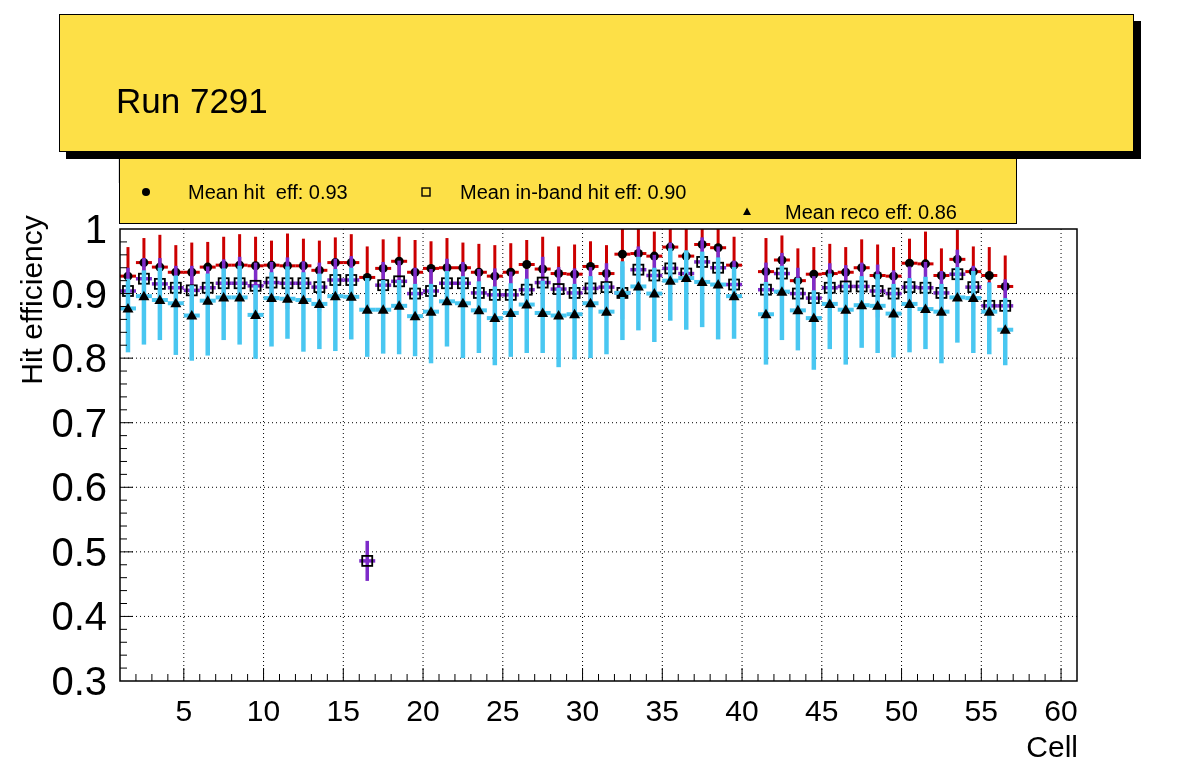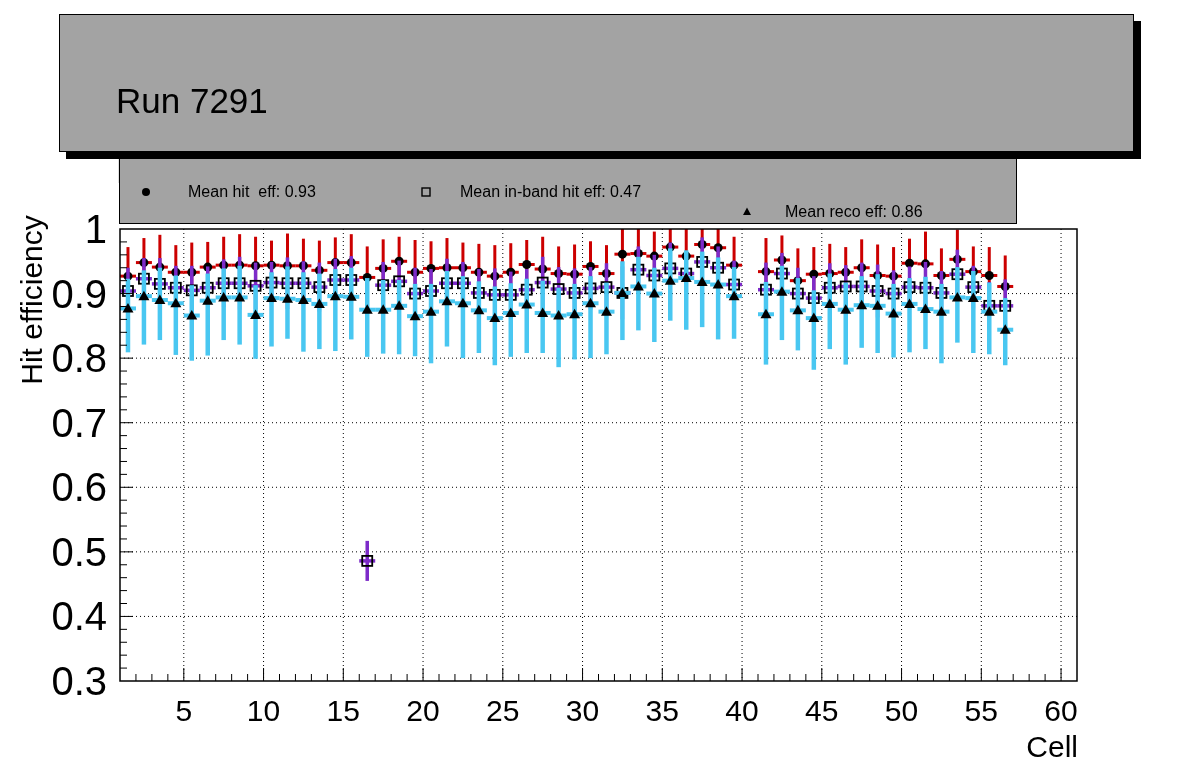--- a/index.html
+++ b/index.html
@@ -8,7 +8,7 @@
     font-family:"Liberation Sans",sans-serif;color:#000;
   }
   .pave{
-    position:absolute;background:#a3a3a3;border:1.5px solid #000;box-sizing:border-box;
+    position:absolute;background:#fde047;border:1.5px solid #000;box-sizing:border-box;
   }
   .title-pave{
     left:59px;top:14px;width:1075px;height:138px;

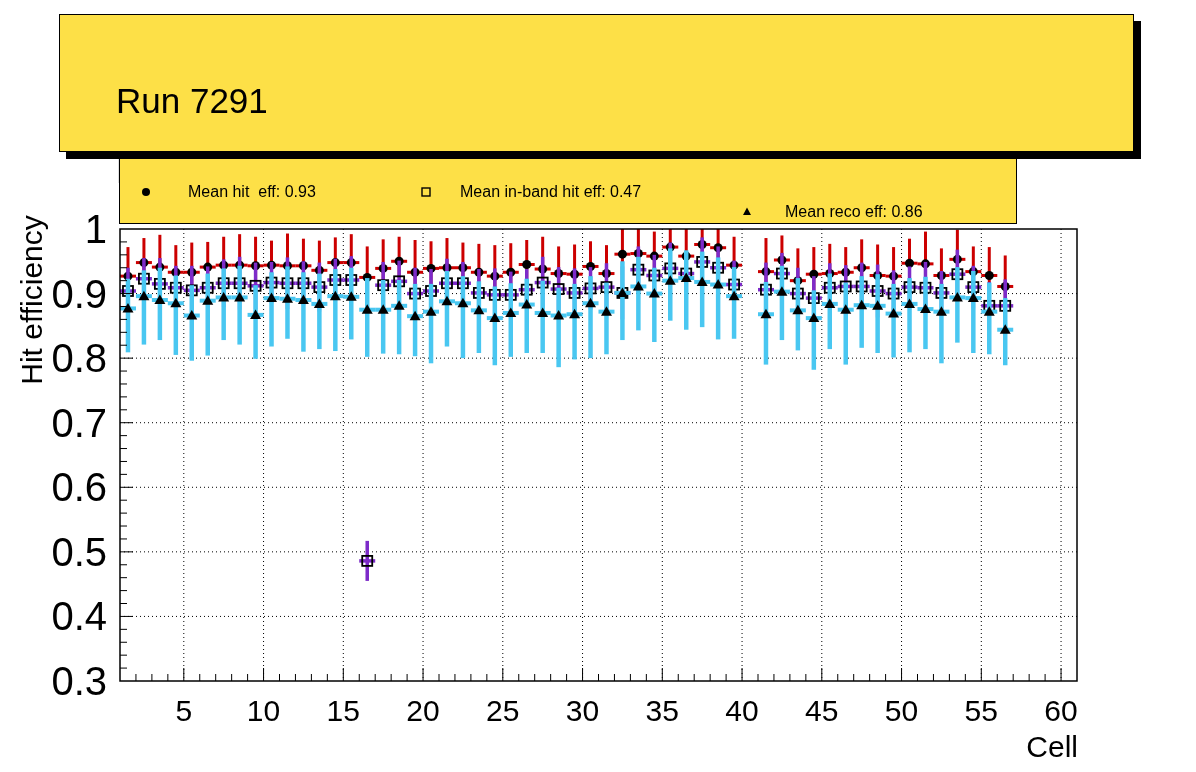--- a/index.html
+++ b/index.html
@@ -25,7 +25,7 @@
   }
   .legend-entry{position:absolute;top:0;height:66px;}
   .legend-marker{position:absolute;top:25px;width:16px;height:16px;}
-  .legend-label{position:absolute;top:22px;font-size:16px;line-height:22px;white-space:pre;}
+  .legend-label{position:absolute;top:22px;font-size:20px;line-height:22px;white-space:pre;}
   #plot{position:absolute;left:0;top:0;}
   svg text{font-family:"Liberation Sans",sans-serif;fill:#000;}
 </style>

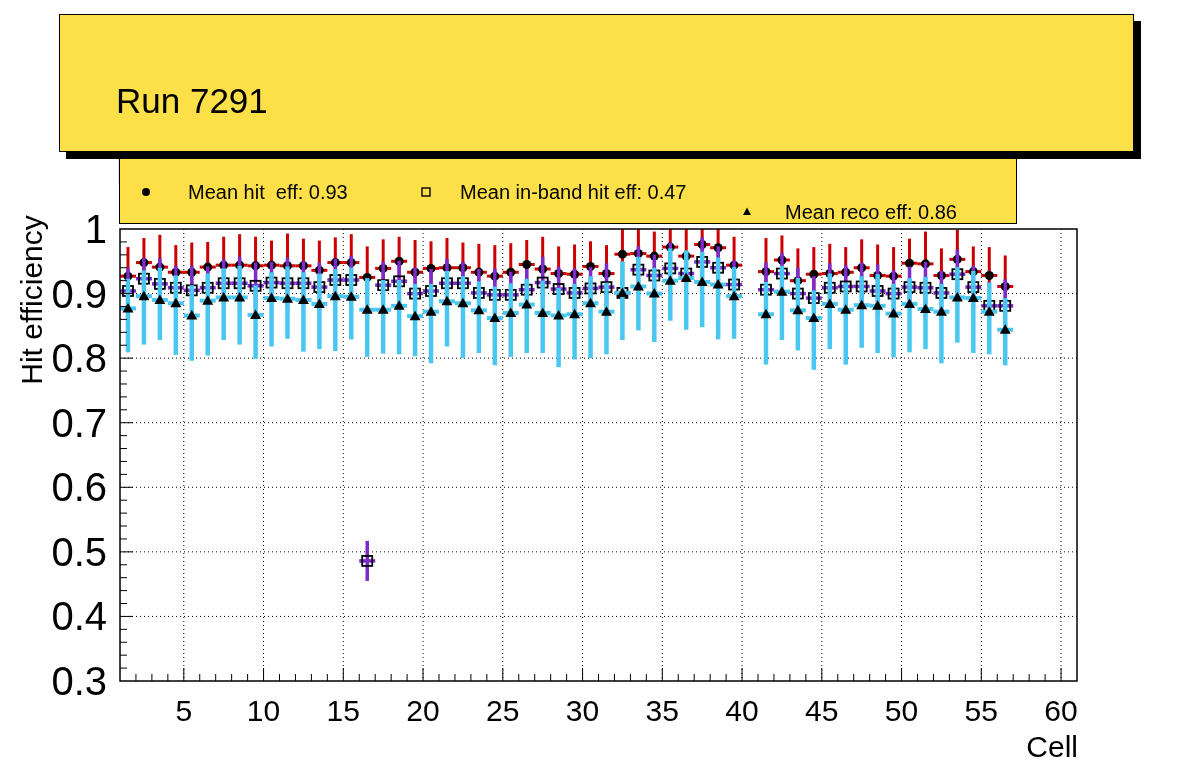--- a/index.html
+++ b/index.html
@@ -698,7 +698,7 @@
       <svg class="legend-marker" style="left:0px;" viewBox="0 0 16 16">
         <rect x="4" y="4" width="8" height="8" fill="none" stroke="#000" stroke-width="1.4"></rect>
       </svg>
-      <span class="legend-label" style="left:42px;">Mean in-band hit eff: 0.47</span>
+      <span class="legend-label" style="left:42px;">Mean in-band hit eff: 0.90</span>
     </div>
     <div class="legend-entry" style="left:618px;width:280px;margin-top:20px;">
       <svg class="legend-marker" style="left:1px;" viewBox="0 0 16 16">

